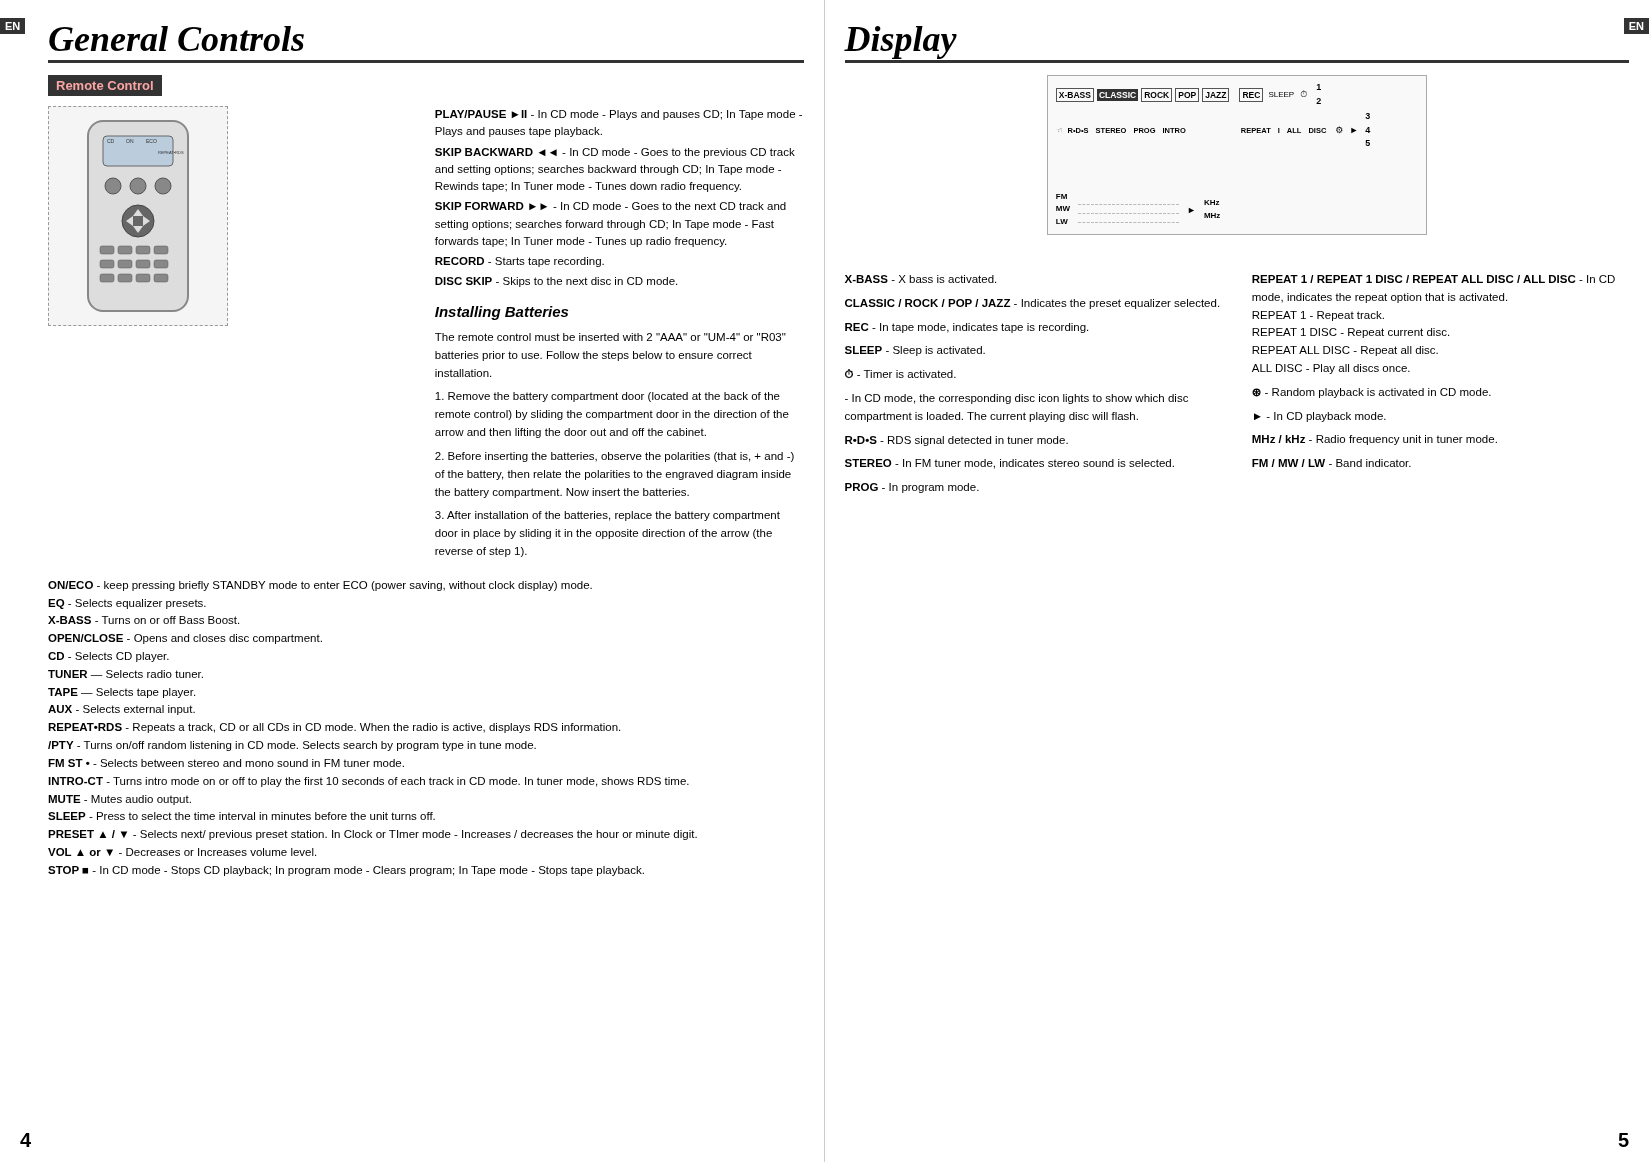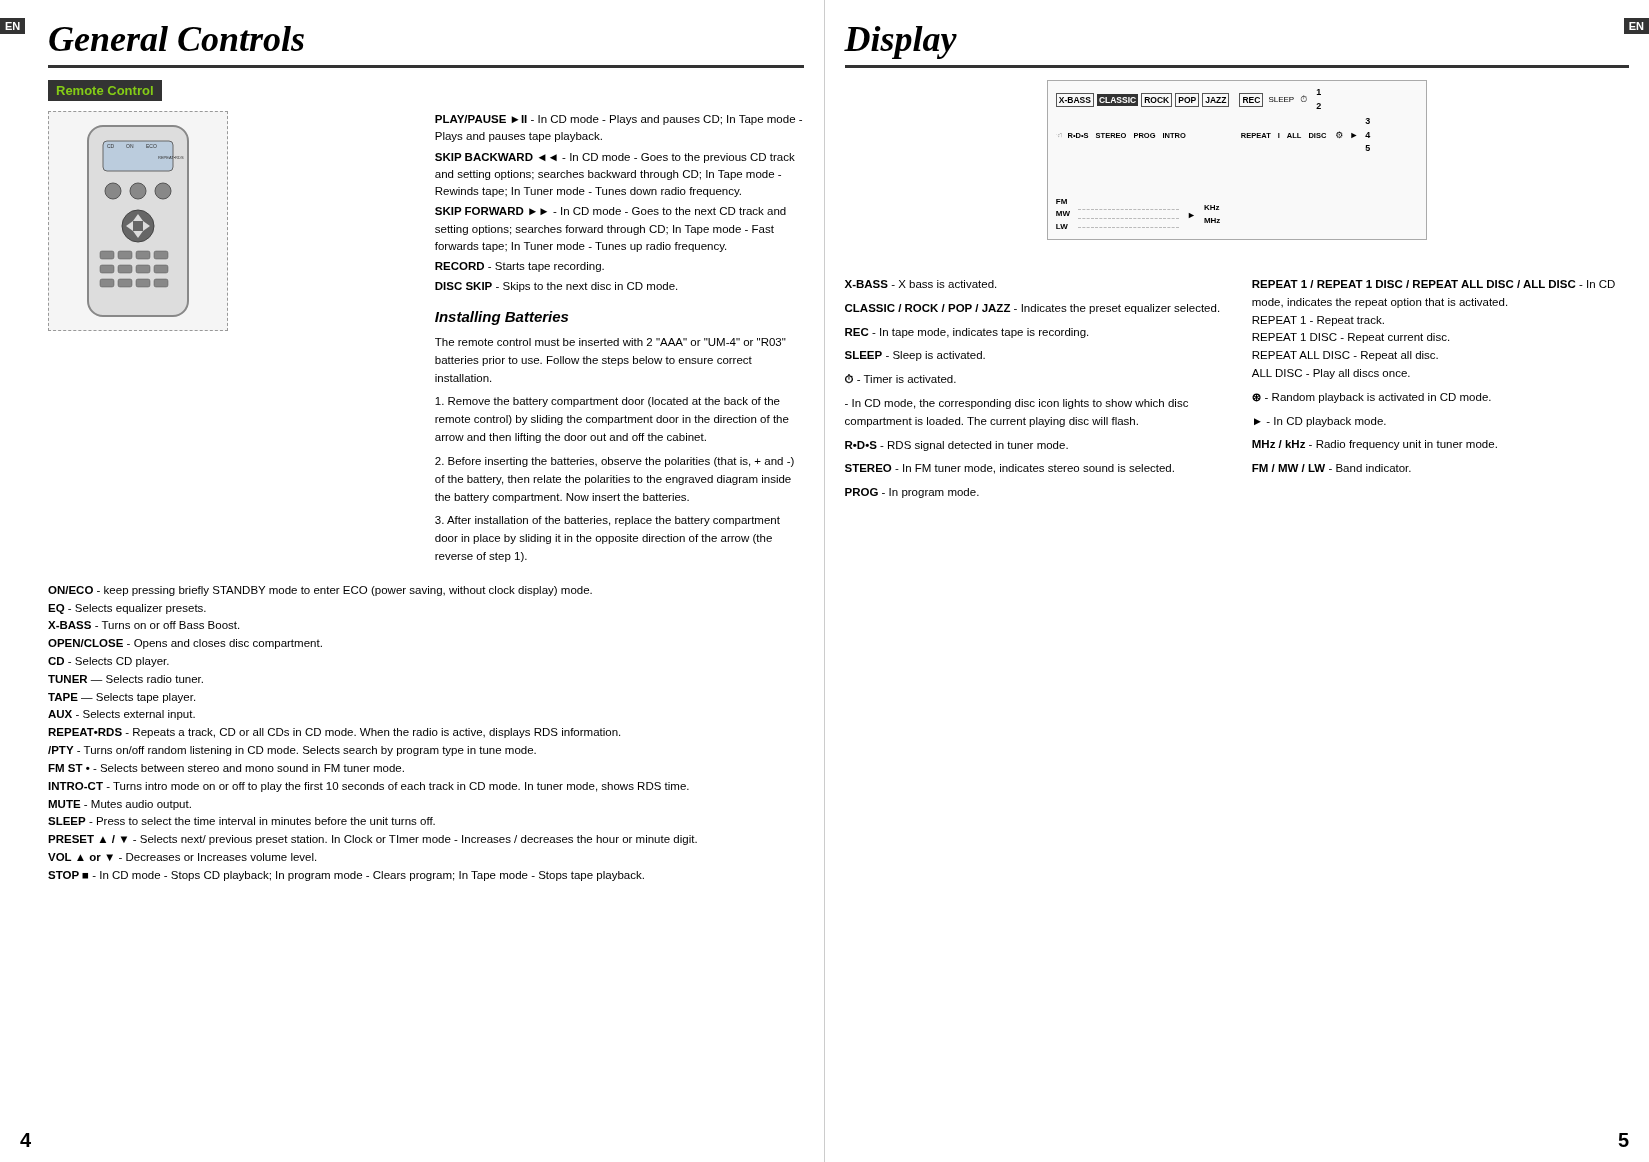--- a/index.html
+++ b/index.html
@@ -33,7 +33,6 @@
       font-weight: bold;
       font-style: italic;
       border-bottom: 3px solid #333;
-      padding-bottom: 5px;
       margin-bottom: 12px;
       font-family: 'Times New Roman', serif;
     }

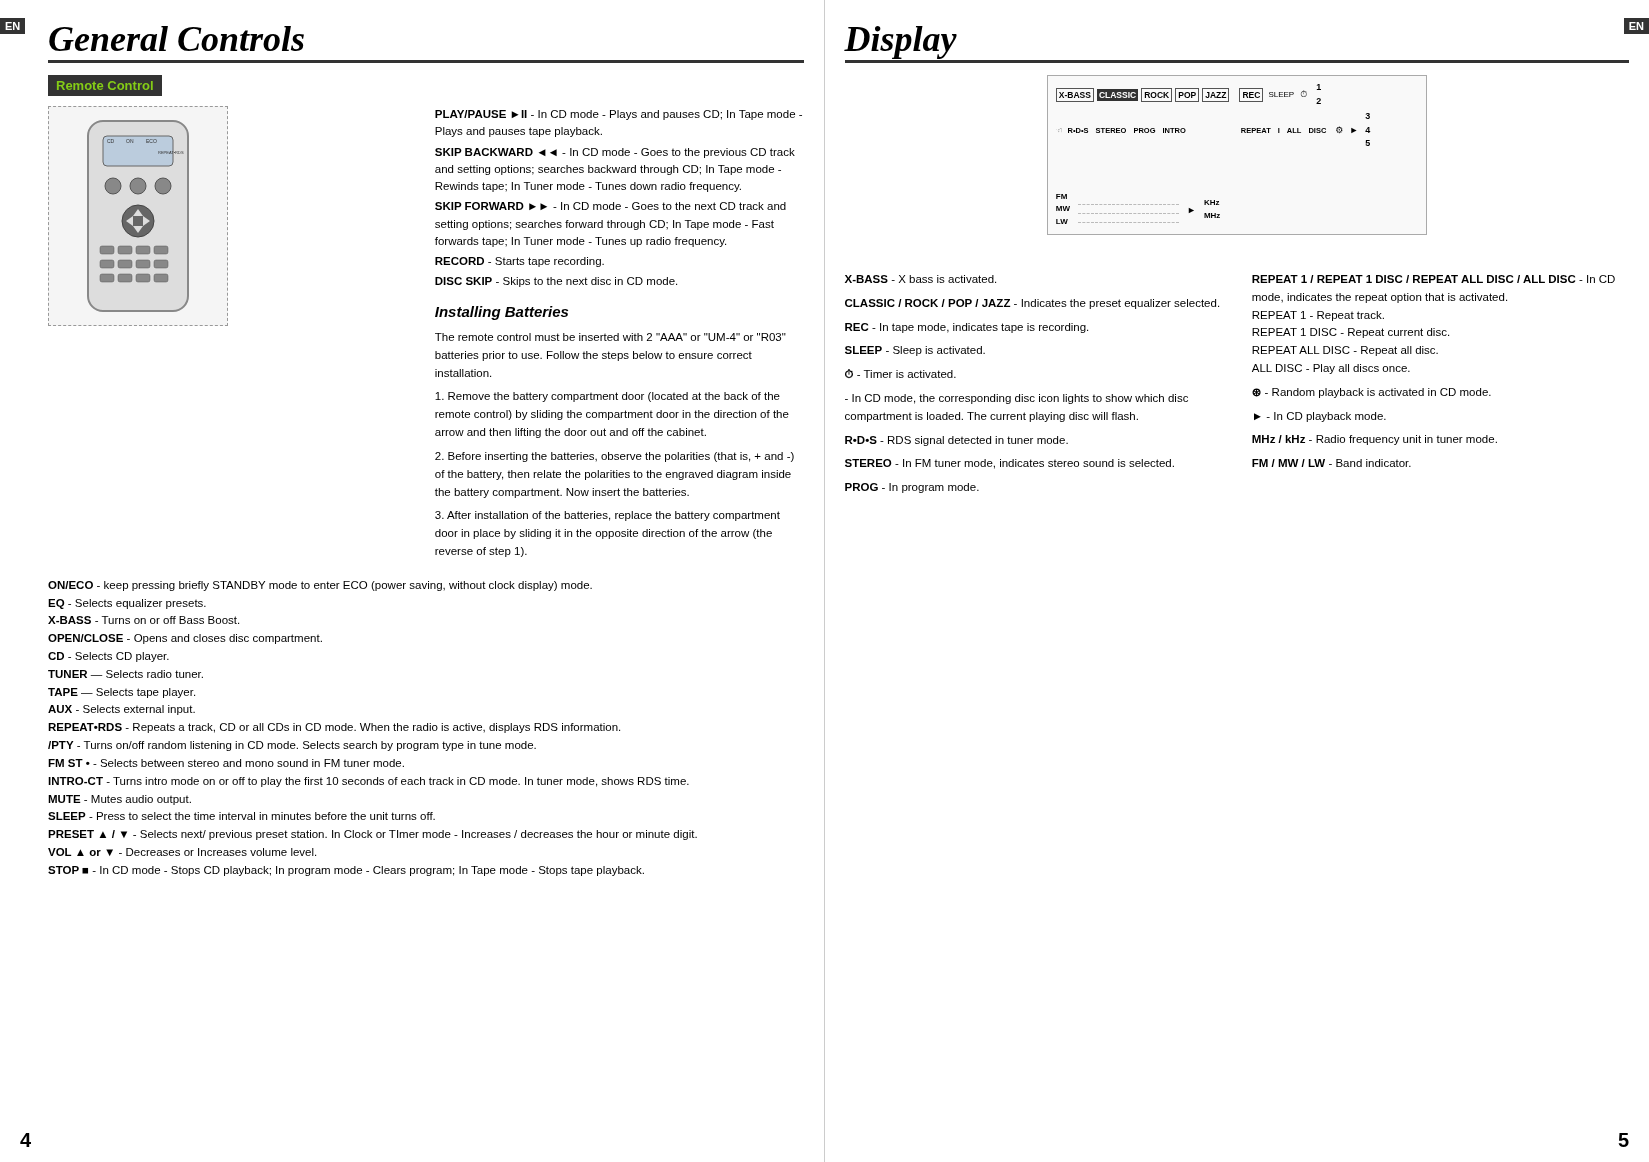--- a/index.html
+++ b/index.html
@@ -38,7 +38,7 @@
     }
     .section-header {
       background: #333;
-      color: #84cc16;
+      color: #fca5a5;
       padding: 3px 8px;
       font-size: 13px;
       font-weight: bold;

